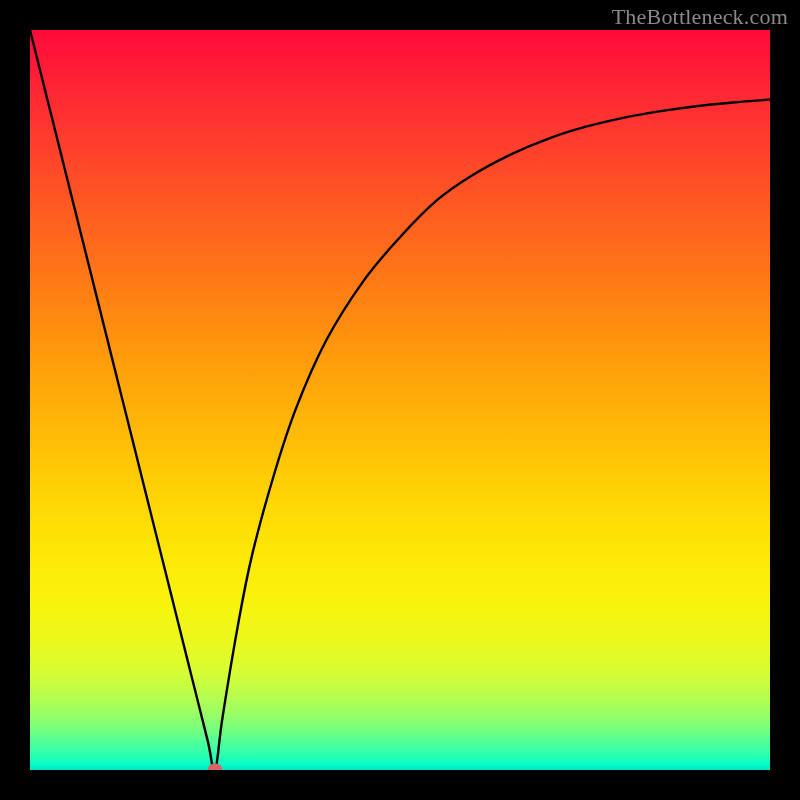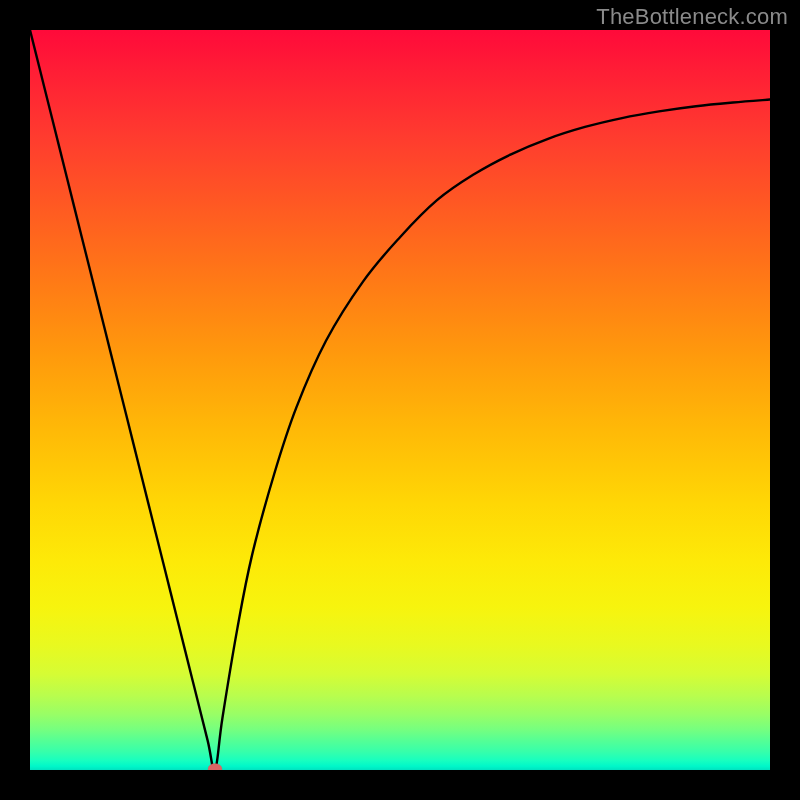--- a/index.html
+++ b/index.html
@@ -16,6 +16,7 @@
     width: 800px;
     height: 800px;
     background: #000;
+    font-family: Liberation Serif, serif;
   }
   .plot {
     position: absolute;

